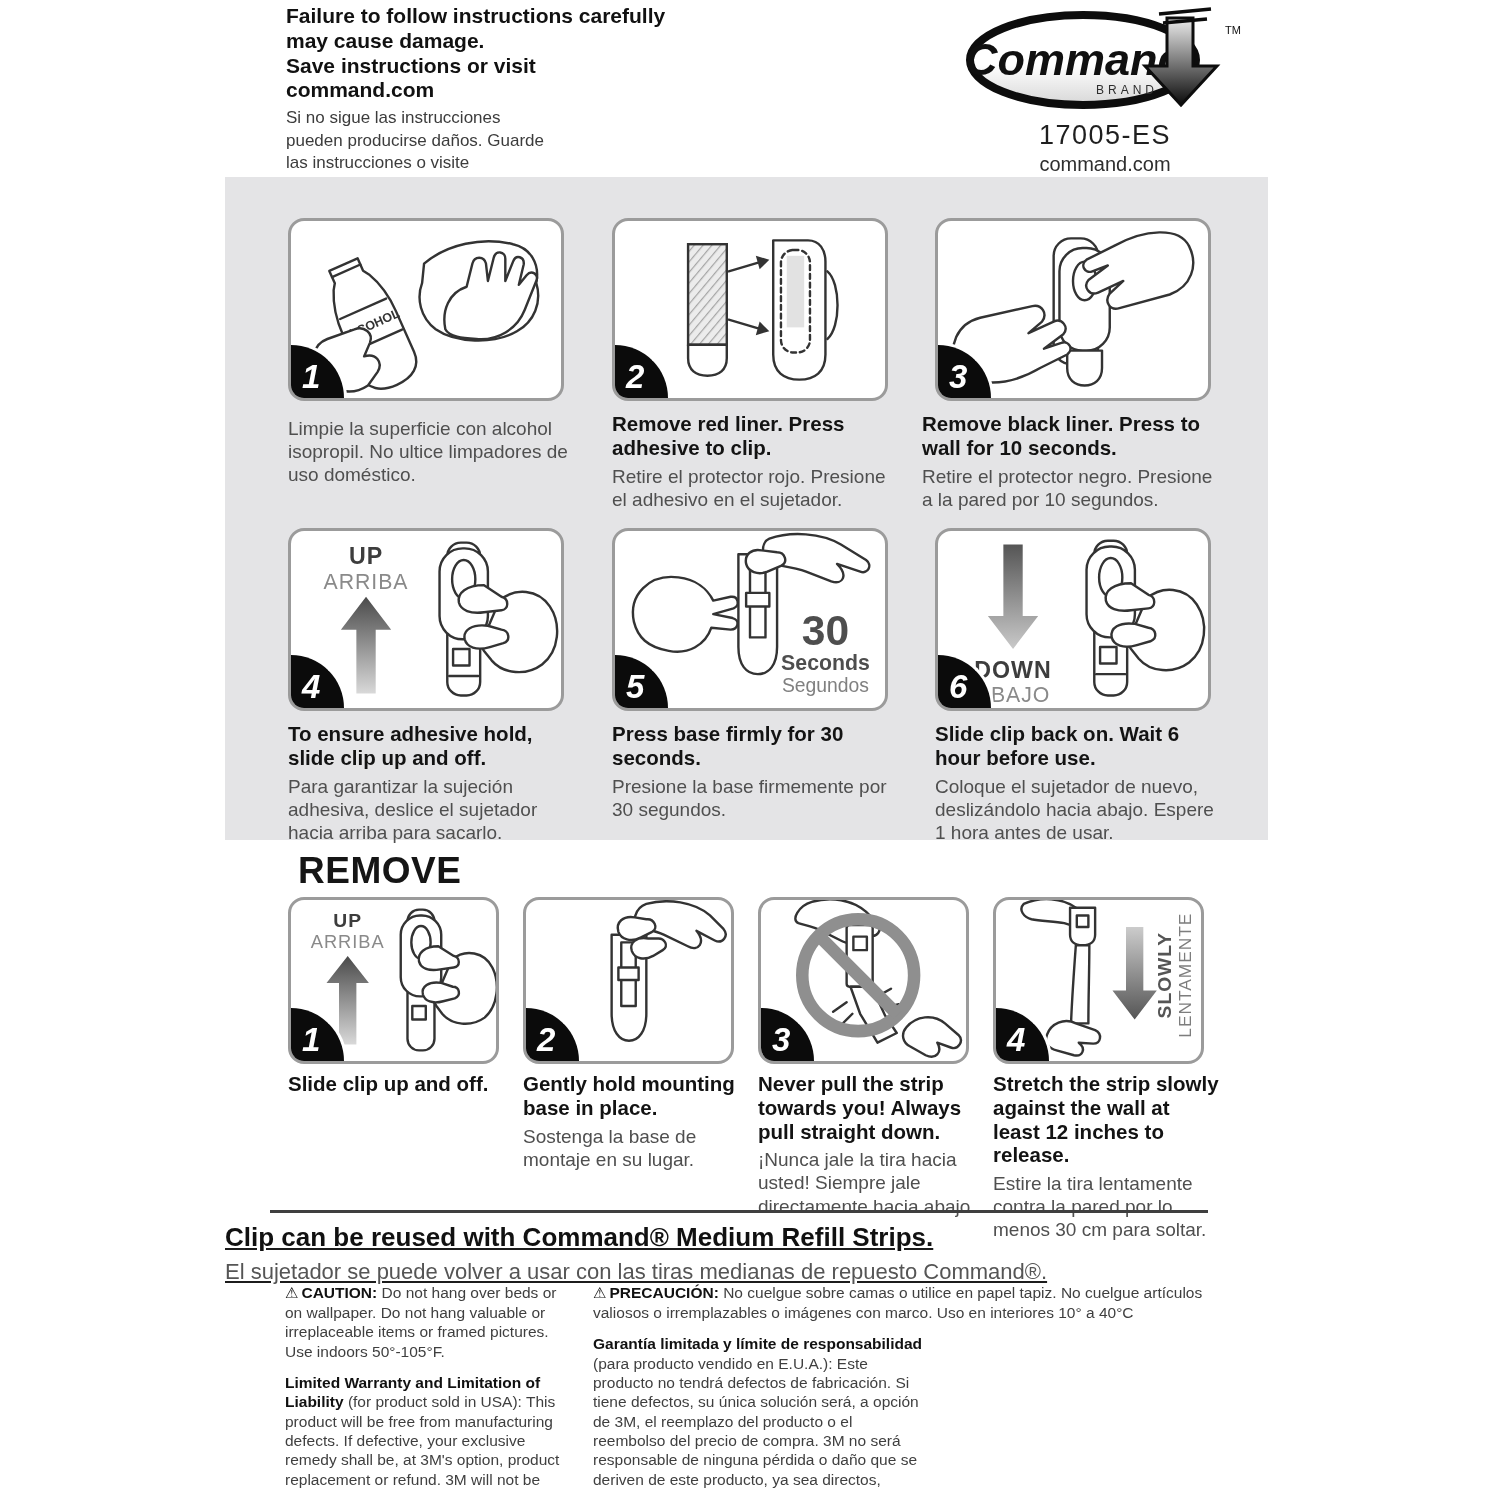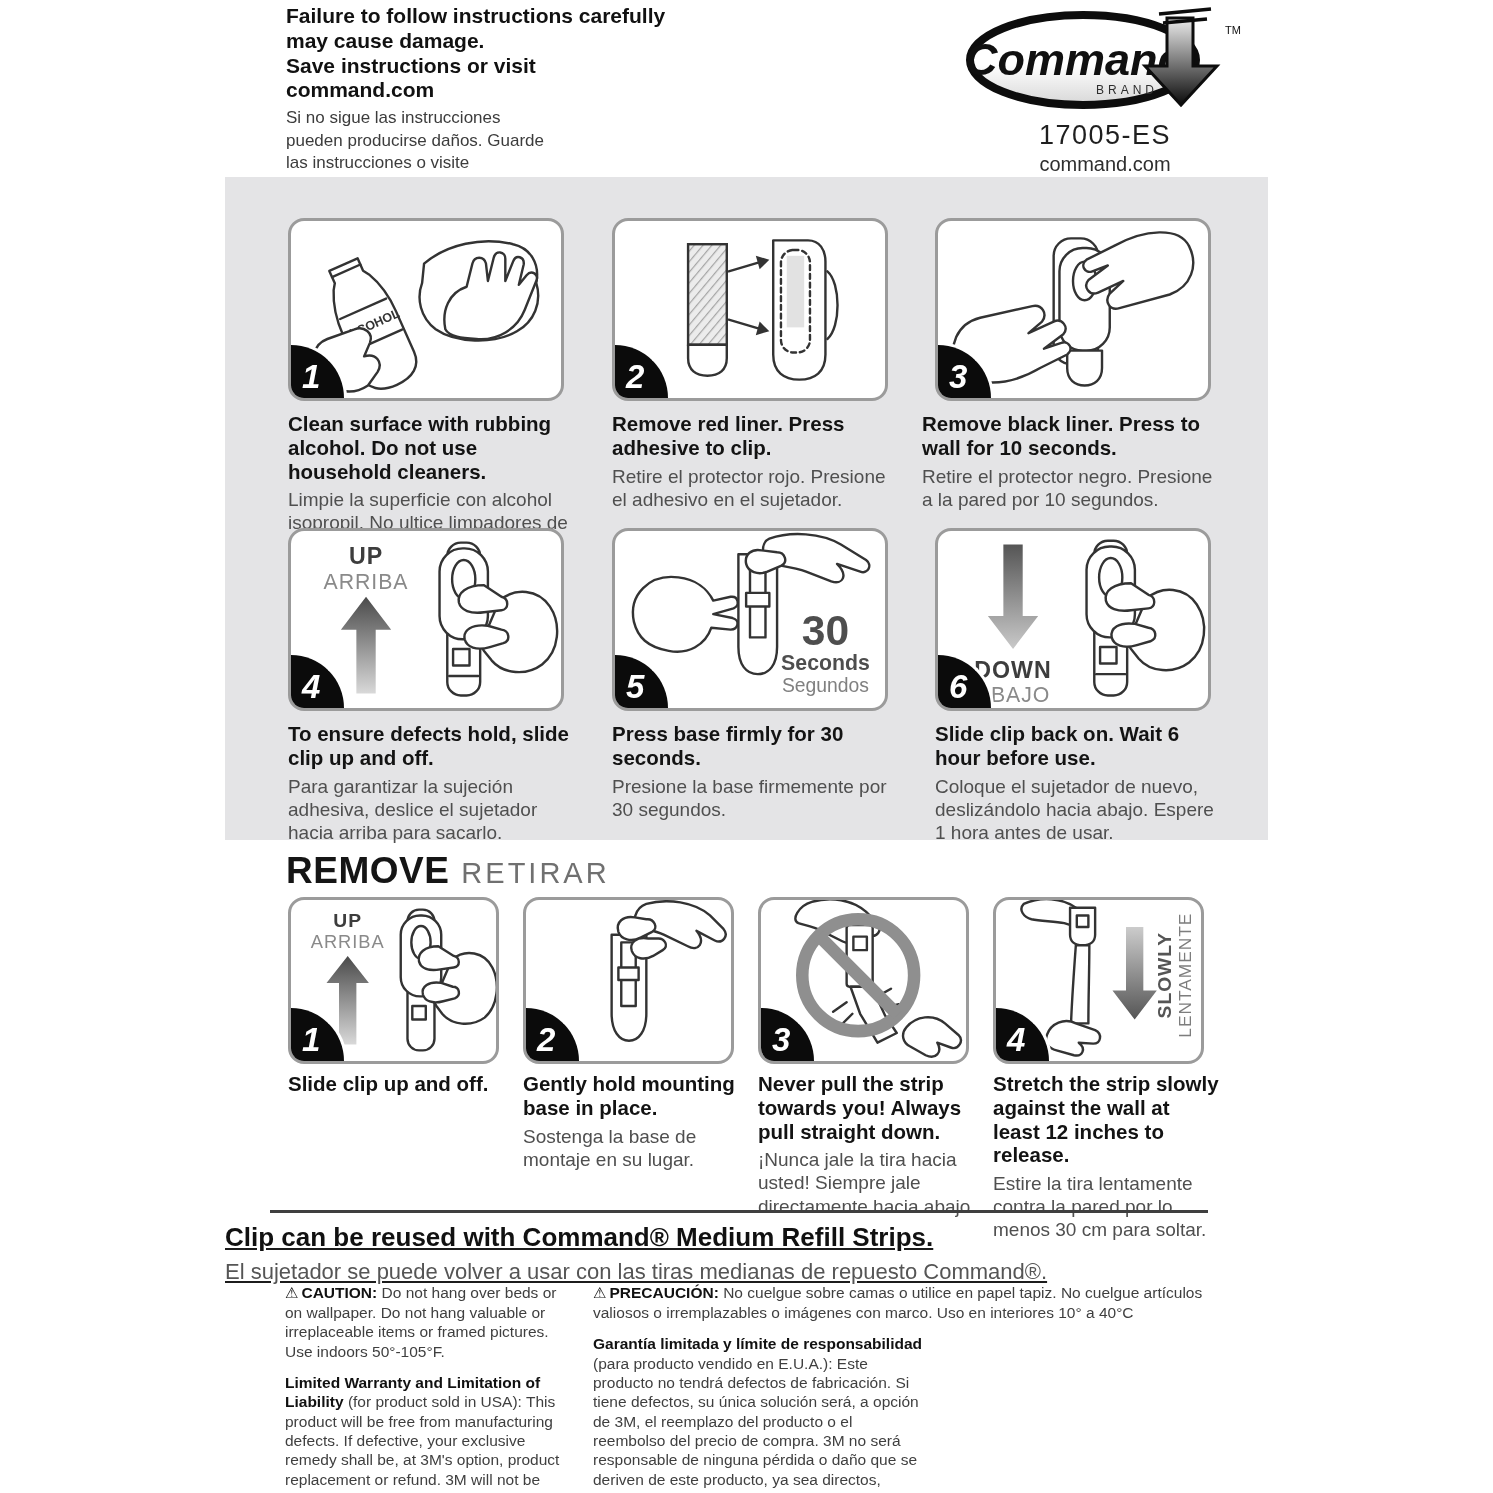--- a/index.html
+++ b/index.html
@@ -93,7 +93,6 @@
     <div class="badge">1</div>
   </div>
   <div class="cap" style="left:288px;top:412px;width:292px;">
-    <div class="en">Clean surface with rubbing alcohol. Do not use household cleaners.</div>
     <div class="es">Limpie la superficie con alcohol isopropil. No ultice limpadores de uso doméstico.</div>
   </div>
 

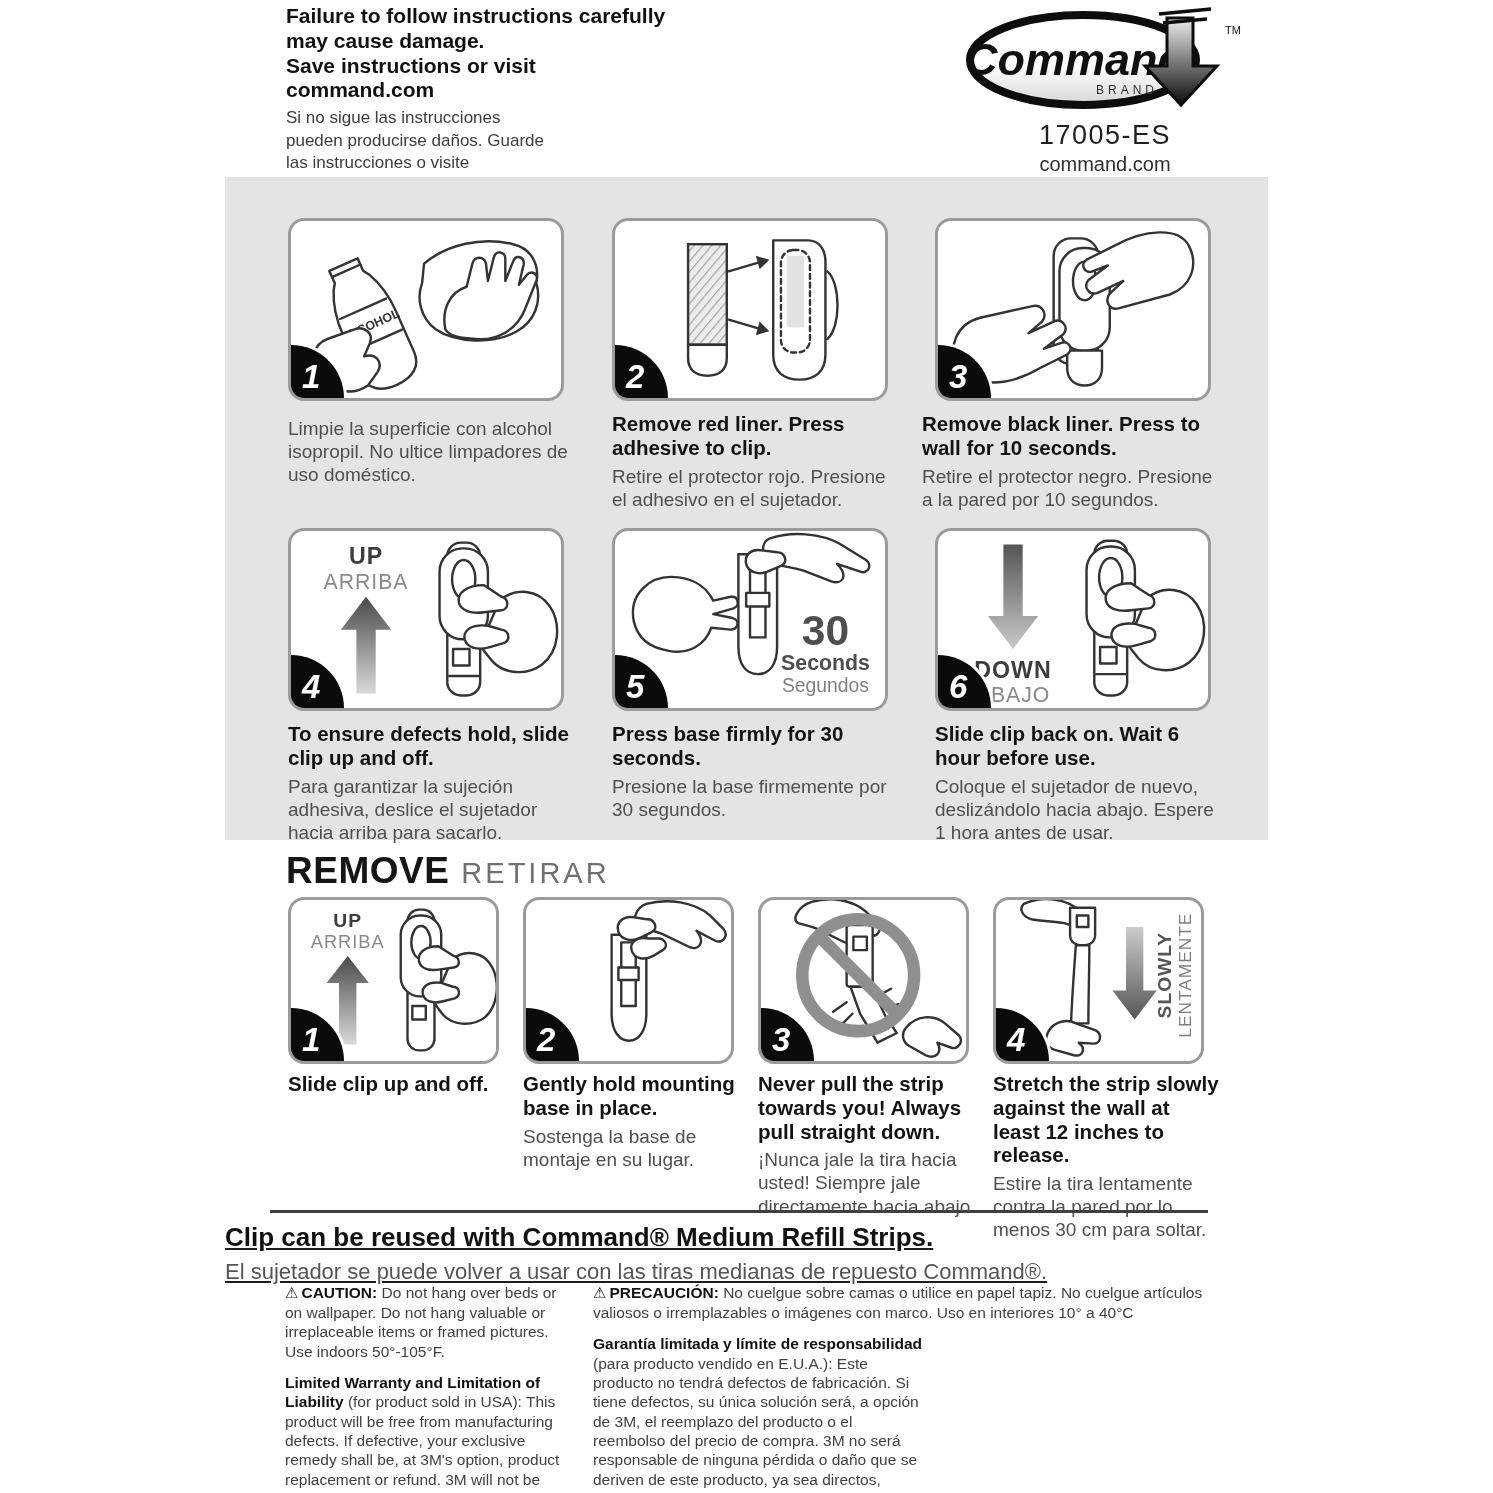--- a/index.html
+++ b/index.html
@@ -161,7 +161,7 @@
     <div class="badge">4</div>
   </div>
   <div class="cap" style="left:288px;top:722px;width:292px;">
-    <div class="en">To ensure defects hold, slide clip up and off.</div>
+    <div class="en">To ensure adhesive hold, slide clip up and off.</div>
     <div class="es">Para garantizar la sujeción adhesiva, deslice el sujetador hacia arriba para sacarlo.</div>
   </div>
 

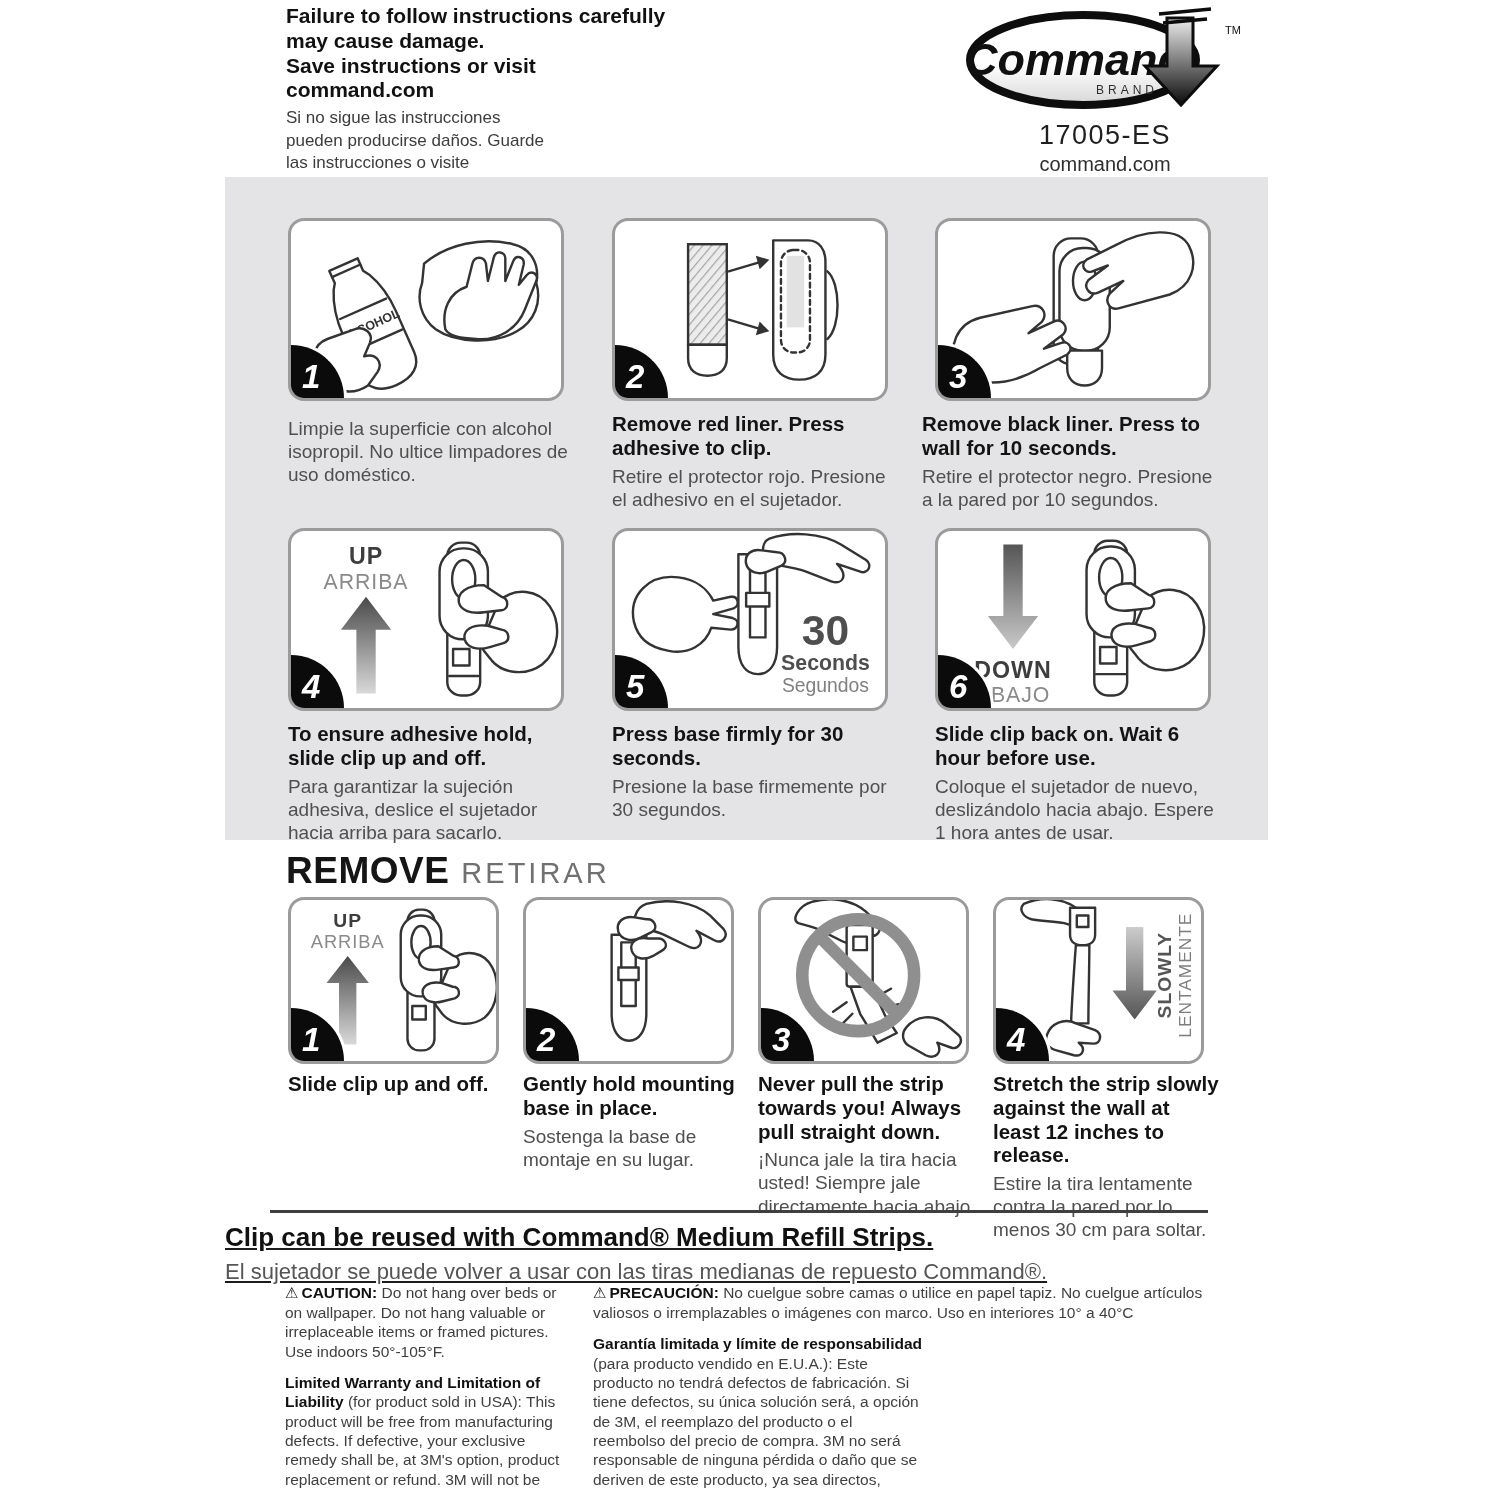--- a/index.html
+++ b/index.html
@@ -211,7 +211,7 @@
     <div class="es">Coloque el sujetador de nuevo, deslizándolo hacia abajo. Espere 1 hora antes de usar.</div>
   </div>
 
-  <div class="sec-title" style="left:286px;top:850px;">
+  <div class="sec-title" style="left:286px;top:850px;flex-direction:column;">
     <span class="big">REMOVE</span>
     <span class="sub">RETIRAR</span>
   </div>

